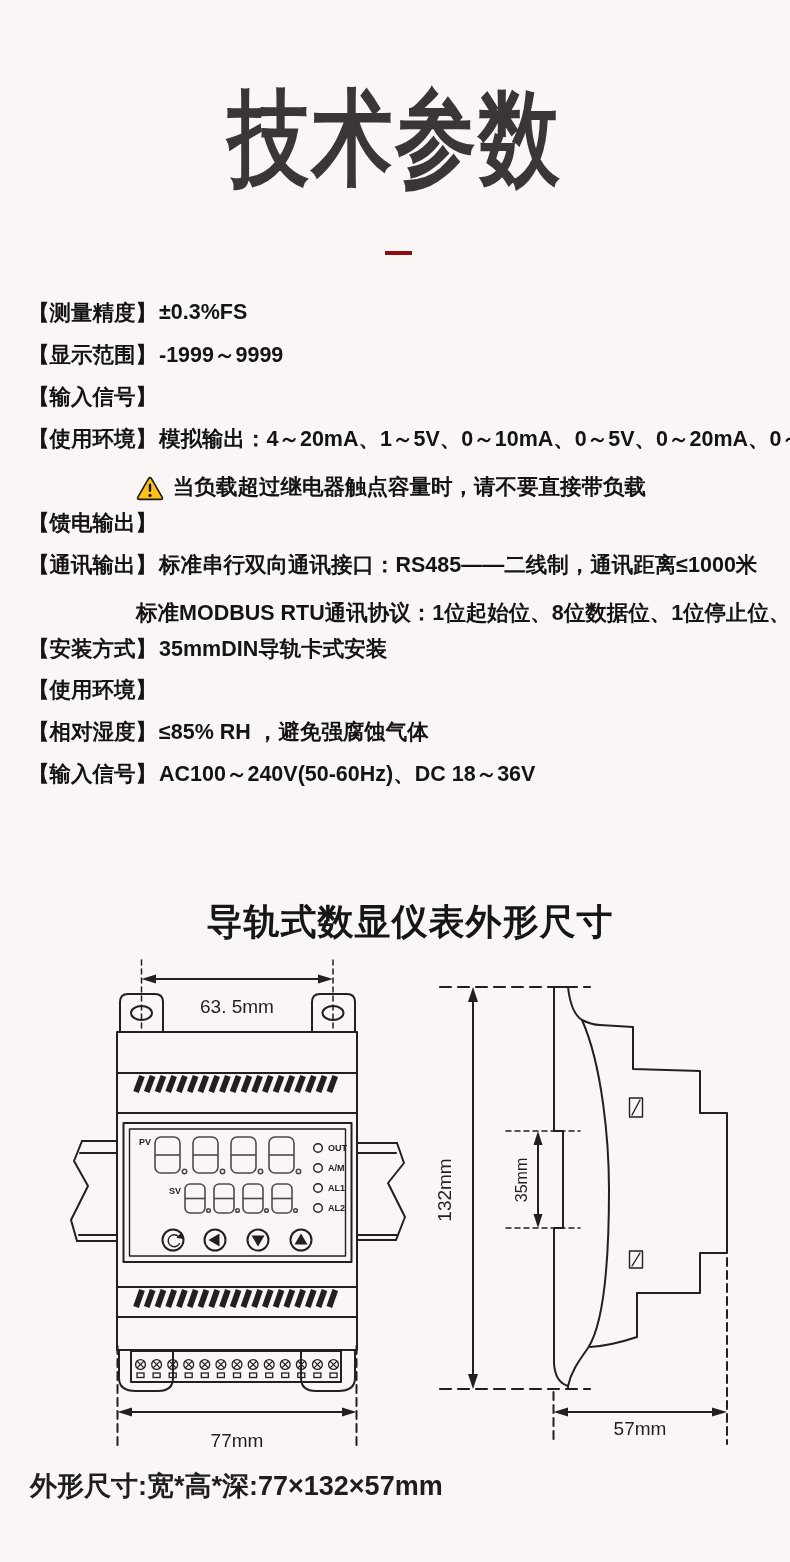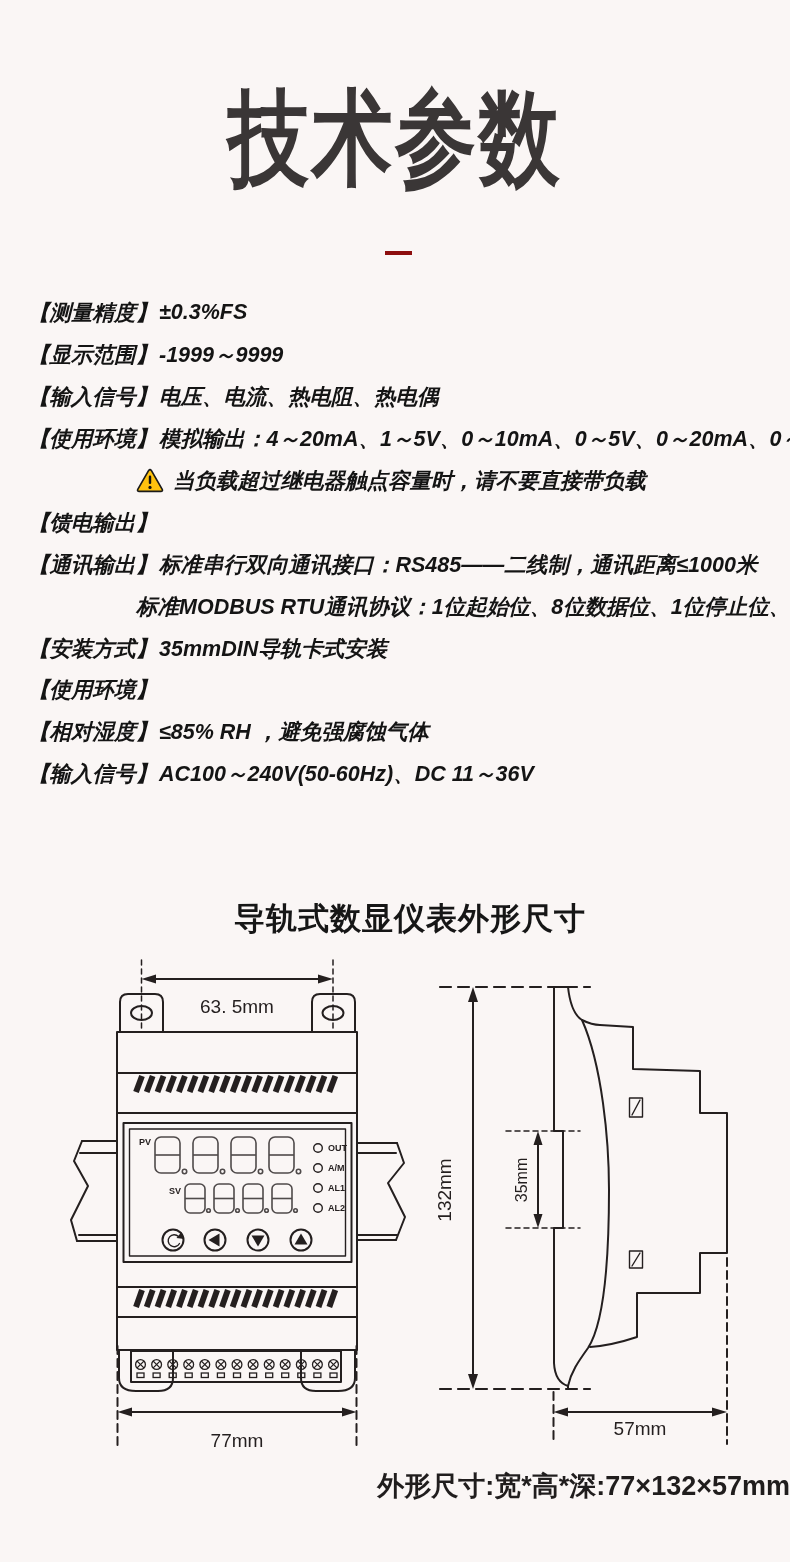--- a/index.html
+++ b/index.html
@@ -18,7 +18,7 @@
   .accent-dash{position:absolute;top:251px;left:385px;width:27px;height:3.5px;background:#8d0e0e;}
   .specs{position:absolute;left:28px;top:292px;width:762px;}
   .row{height:41.9px;display:flex;align-items:center;white-space:nowrap;
-       font-size:21.5px;font-weight:700;color:#141414;font-style:italic;}
+       font-size:21.5px;font-weight:700;color:#141414;}
   .row .lbl{margin-right:2px;}
   .indent{padding-left:108px;}
   .warn-icon{display:inline-flex;margin-right:9px;}

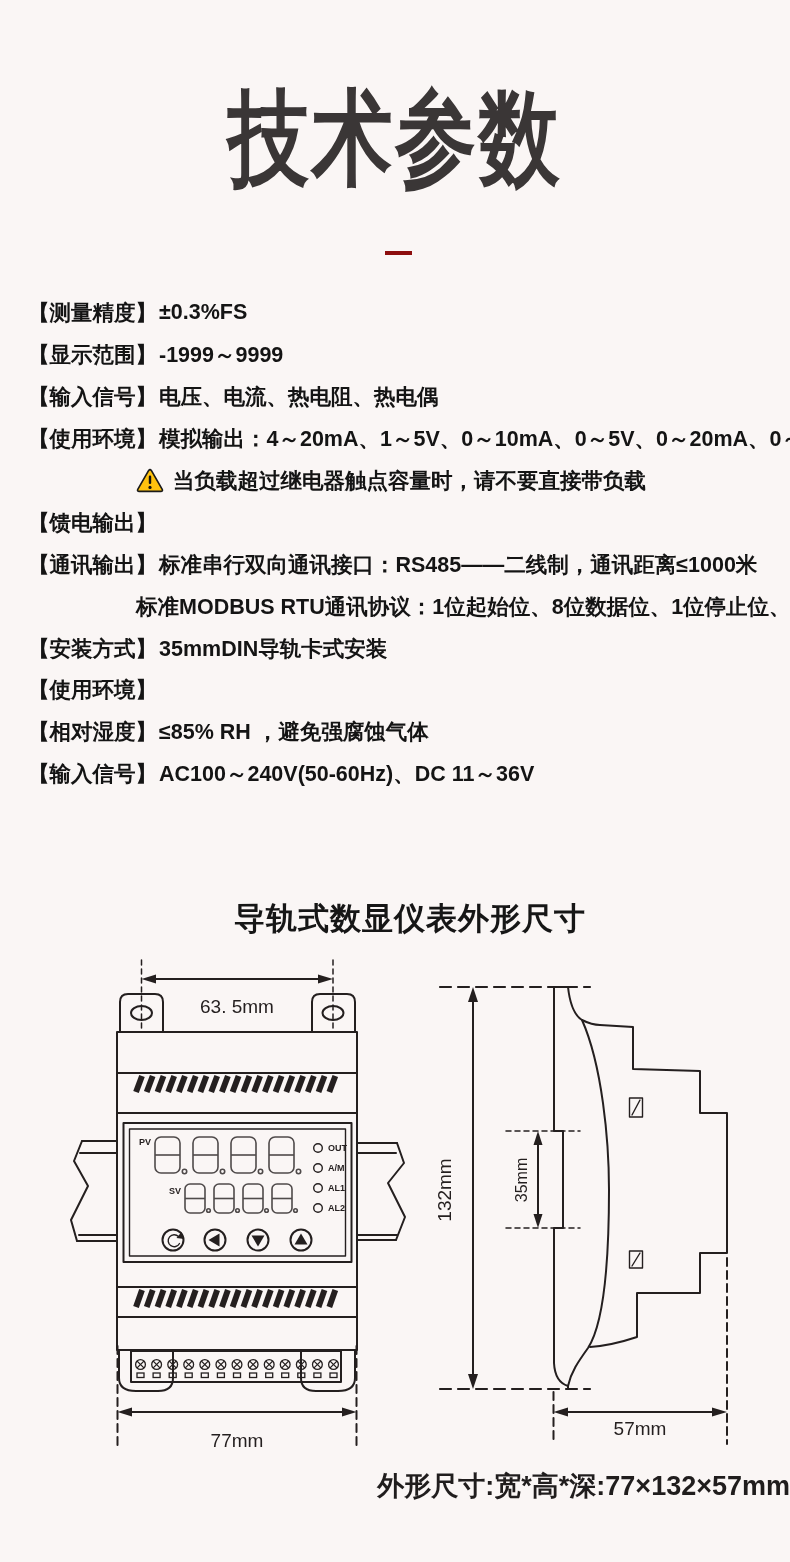--- a/index.html
+++ b/index.html
@@ -61,7 +61,6 @@
     </div>
   <div class="row">
       <span class="lbl">【输入信号】</span>
-      <span class="val">电压、电流、热电阻、热电偶</span>
     </div>
   <div class="row">
       <span class="lbl">【使用环境】</span>

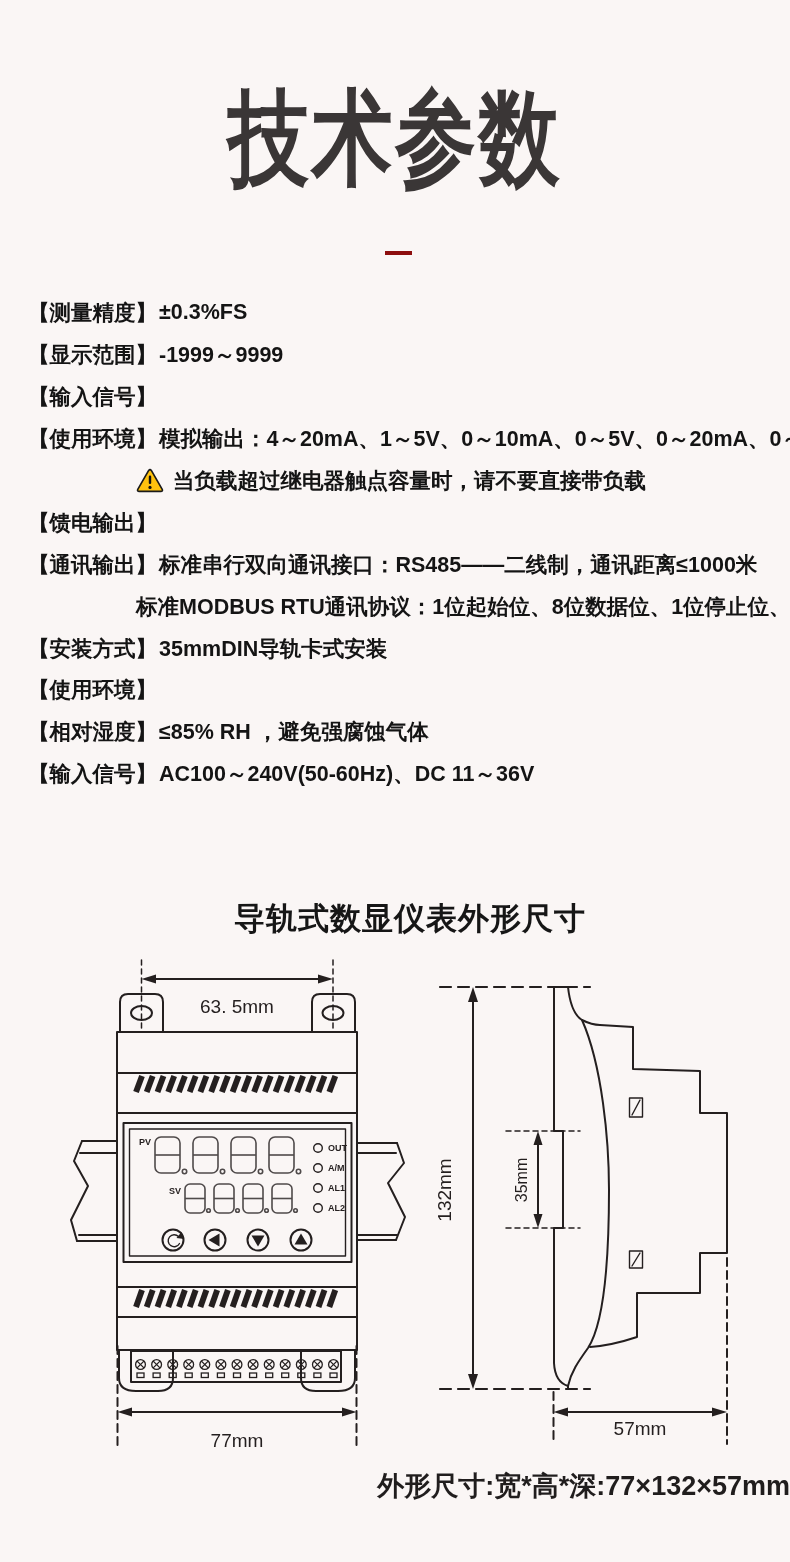--- a/index.html
+++ b/index.html
@@ -20,7 +20,7 @@
   .row{height:41.9px;display:flex;align-items:center;white-space:nowrap;
        font-size:21.5px;font-weight:700;color:#141414;}
   .row .lbl{margin-right:2px;}
-  .indent{padding-left:108px;}
+  .indent{padding-left:108px;align-items:flex-end;}
   .warn-icon{display:inline-flex;margin-right:9px;}
   .section-title{
     position:absolute;top:898px;left:0;width:100%;margin:0;text-align:center;

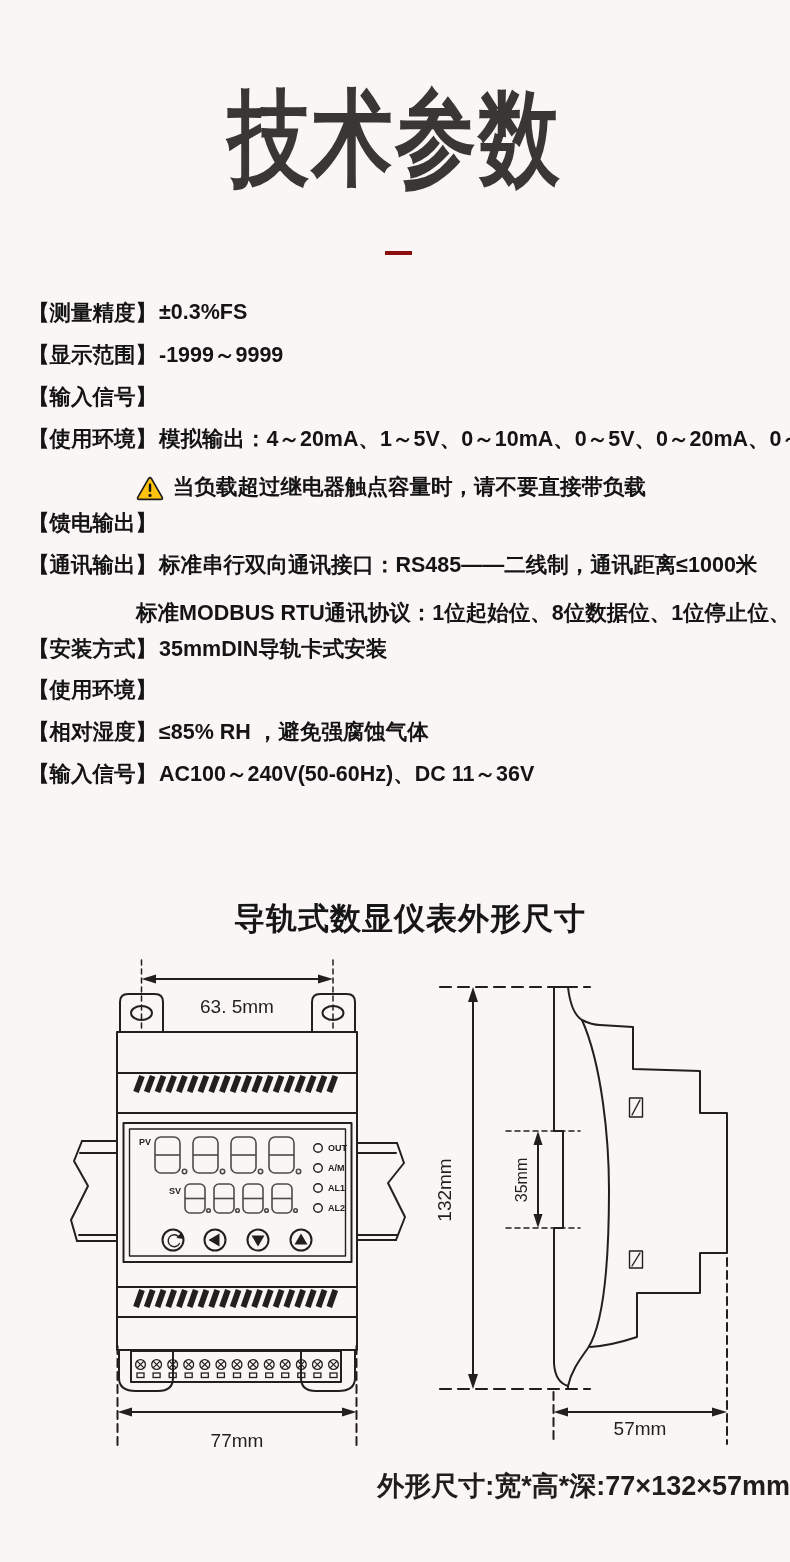--- a/index.html
+++ b/index.html
@@ -99,7 +99,7 @@
     </div>
   <div class="row">
       <span class="lbl">【输入信号】</span>
-      <span class="val">AC100～240V(50-60Hz)、DC 11～36V</span>
+      <span class="val">AC100～240V(50-60Hz)、DC 18～36V</span>
     </div>
 </div>
 

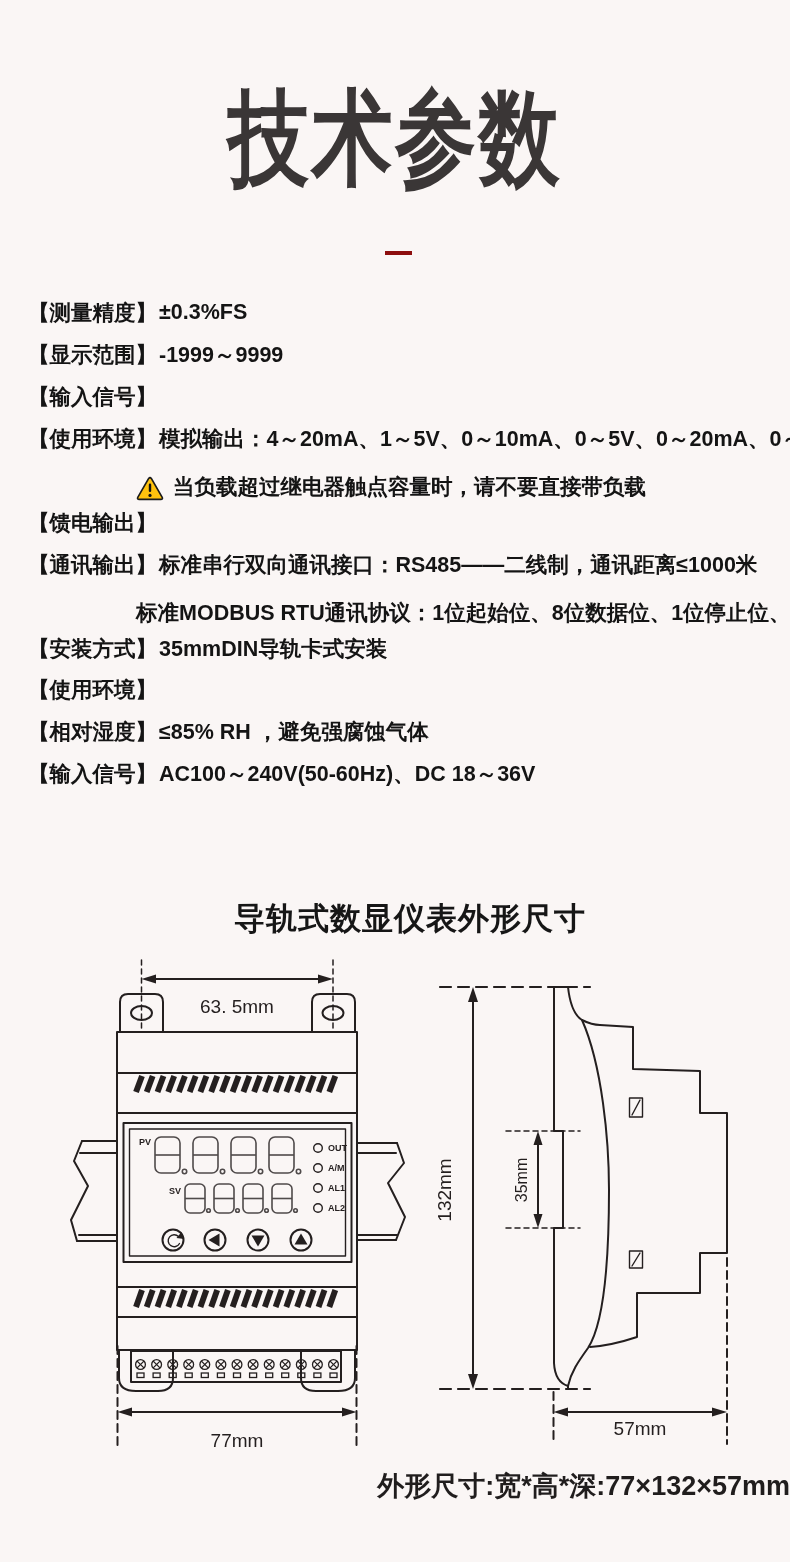--- a/index.html
+++ b/index.html
@@ -24,7 +24,7 @@
   .warn-icon{display:inline-flex;margin-right:9px;}
   .section-title{
     position:absolute;top:898px;left:0;width:100%;margin:0;text-align:center;
-    font-size:31px;font-weight:800;color:#161616;letter-spacing:1px;text-indent:30px;
+    font-size:36px;font-weight:800;color:#161616;letter-spacing:1px;text-indent:30px;
   }
   .drawing{position:absolute;top:945px;left:0;width:790px;height:515px;}
   .caption{

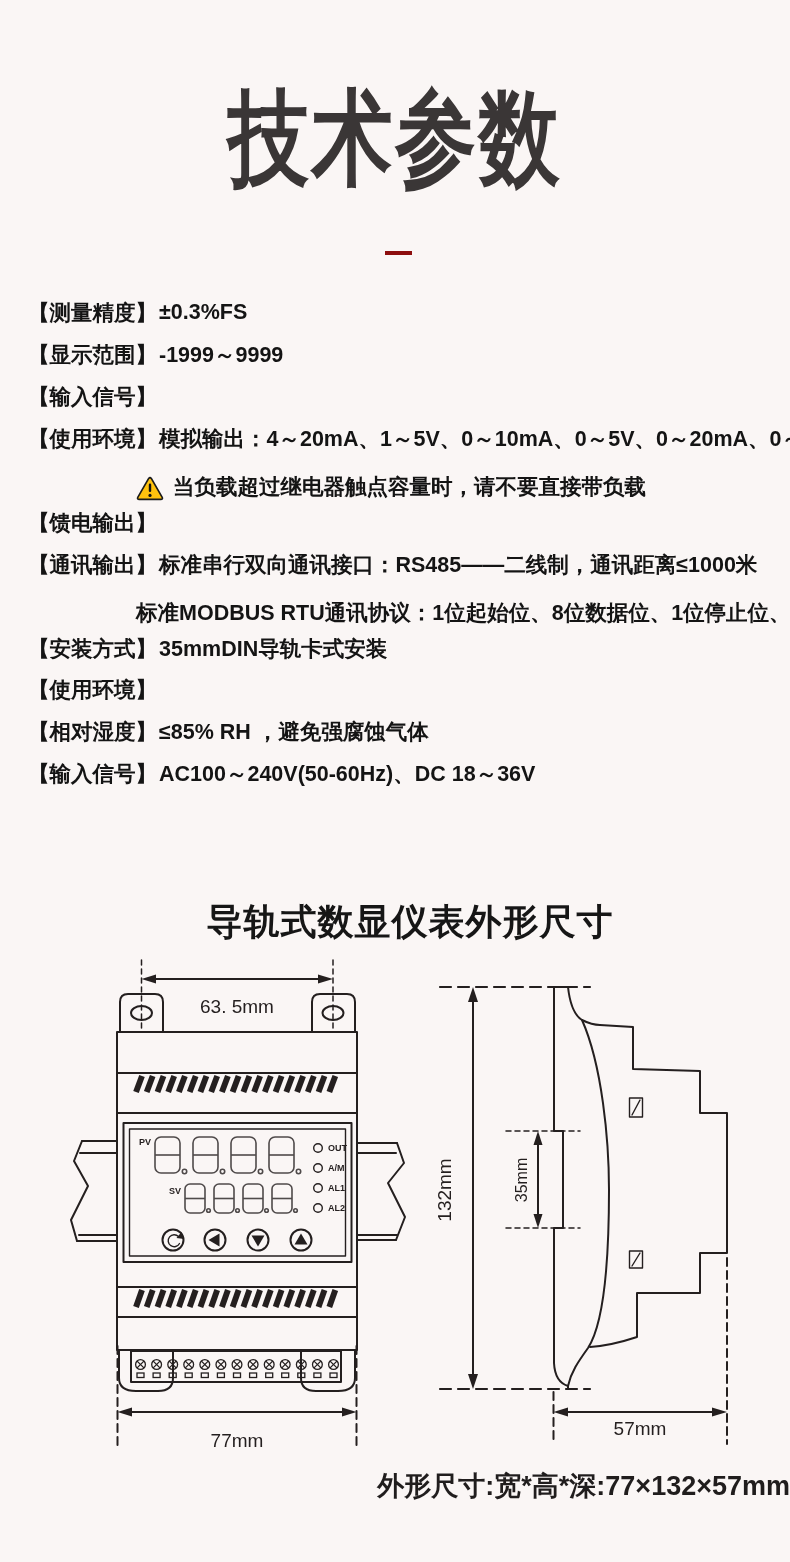--- a/index.html
+++ b/index.html
@@ -28,7 +28,7 @@
   }
   .drawing{position:absolute;top:945px;left:0;width:790px;height:515px;}
   .caption{
-    position:absolute;top:1468px;left:0;width:100%;text-align:right;
+    position:absolute;top:1468px;left:0;width:100%;text-align:left;
     font-size:27px;font-weight:700;color:#201d1d;text-indent:30px;
   }
   

